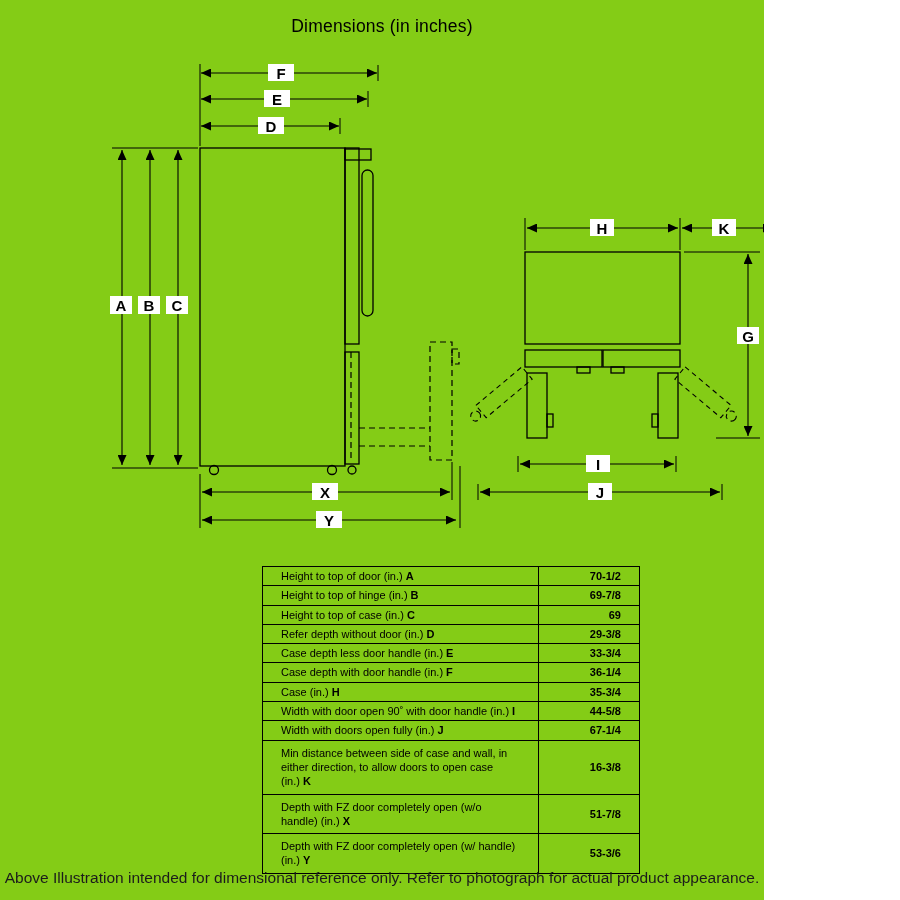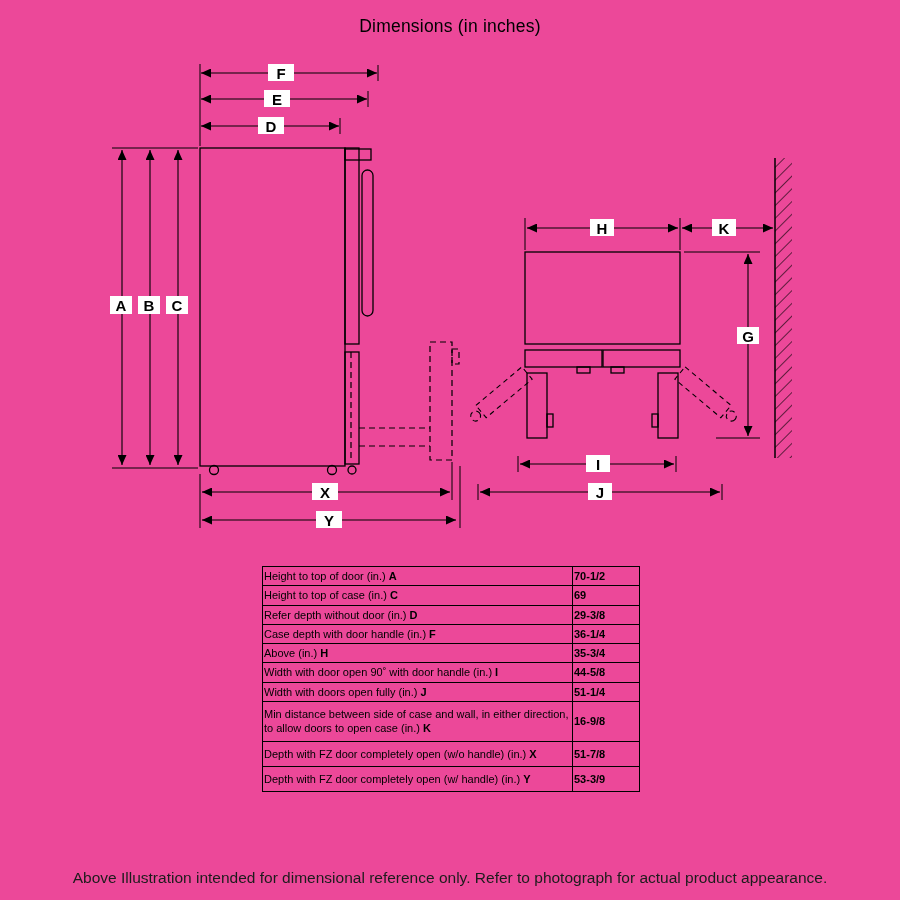--- a/index.html
+++ b/index.html
@@ -4,7 +4,7 @@
 <style>
   html,body{margin:0;padding:0;background:#fff;}
   body{font-family:"Liberation Sans","DejaVu Sans",sans-serif;color:#000;}
-  .page{position:relative;width:900px;height:900px;background:#ec4899;overflow:hidden;}
+  .page{position:relative;width:764px;height:900px;background:#84cc16;overflow:hidden;}
   .title{position:absolute;top:16px;left:0;width:100%;text-align:center;font-size:17.5px;letter-spacing:.2px;}
   svg.diagram{position:absolute;top:0;left:0;}
   svg text.dim{font-family:"Liberation Sans","DejaVu Sans",sans-serif;font-size:15px;font-weight:bold;}

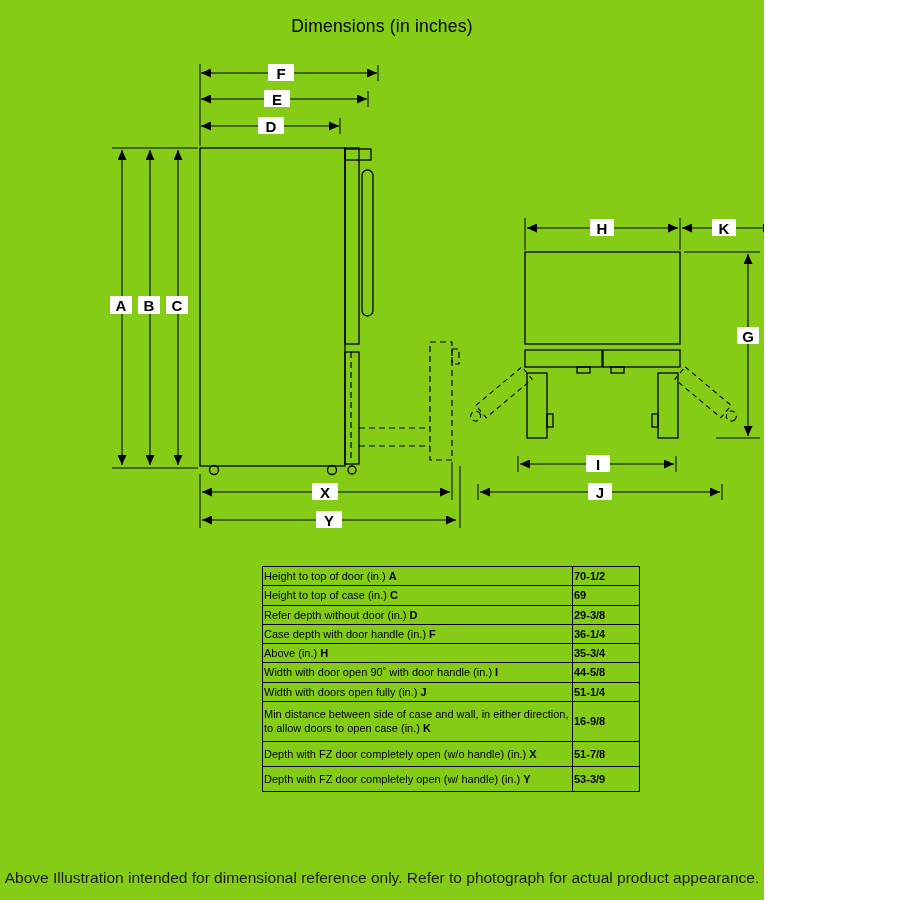--- a/index.html
+++ b/index.html
@@ -9,7 +9,7 @@
   svg.diagram{position:absolute;top:0;left:0;}
   svg text.dim{font-family:"Liberation Sans","DejaVu Sans",sans-serif;font-size:15px;font-weight:bold;}
   .dims-table{position:absolute;top:566px;left:262px;border-collapse:collapse;width:378px;table-layout:fixed;font-size:11px;}
-  .dims-table td{border:1px solid #000;padding:2px 1px;line-height:1.3;vertical-align:middle;}
+  .dims-table td{border:1px solid #000;padding:2px 18px;line-height:1.3;vertical-align:middle;}
   .dims-table td.val{width:64px;text-align:left;font-weight:bold;margin-left:42px;}
   .dims-table tr.tall td{padding-top:5px;padding-bottom:5px;}
   .key{font-weight:bold;margin-left:3px;}

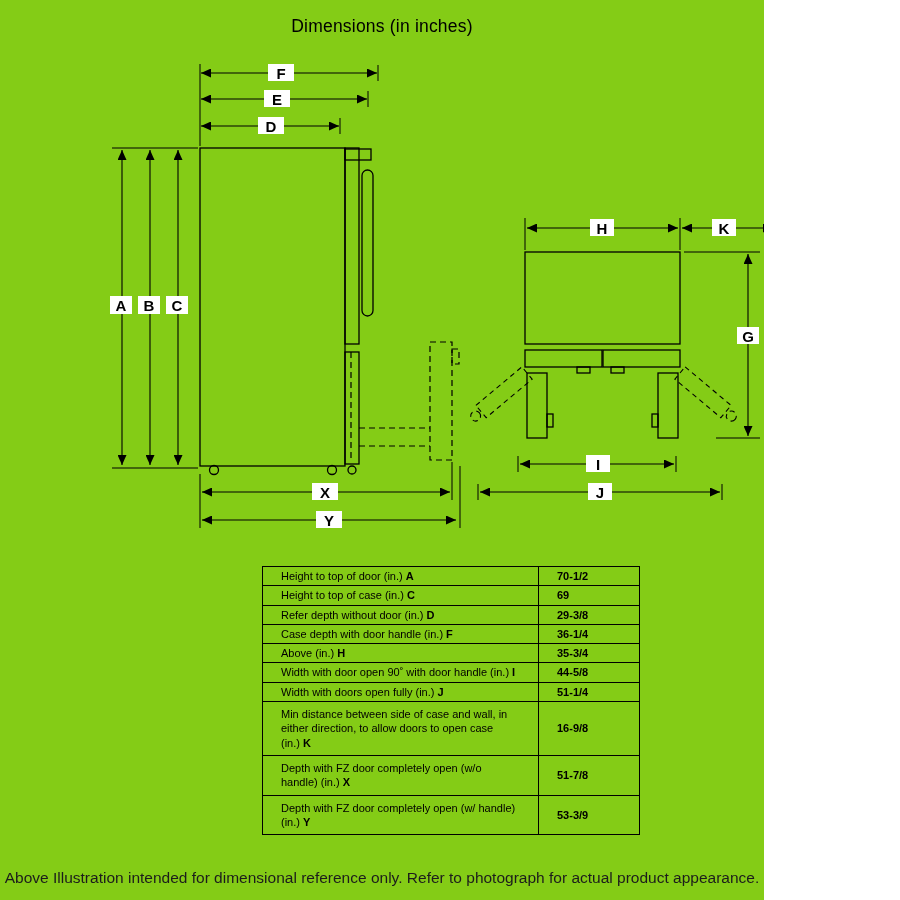--- a/index.html
+++ b/index.html
@@ -10,7 +10,7 @@
   svg text.dim{font-family:"Liberation Sans","DejaVu Sans",sans-serif;font-size:15px;font-weight:bold;}
   .dims-table{position:absolute;top:566px;left:262px;border-collapse:collapse;width:378px;table-layout:fixed;font-size:11px;}
   .dims-table td{border:1px solid #000;padding:2px 18px;line-height:1.3;vertical-align:middle;}
-  .dims-table td.val{width:64px;text-align:left;font-weight:bold;margin-left:42px;}
+  .dims-table td.val{width:64px;text-align:right;font-weight:bold;margin-left:42px;}
   .dims-table tr.tall td{padding-top:5px;padding-bottom:5px;}
   .key{font-weight:bold;margin-left:3px;}
   .footer{position:absolute;top:869px;left:0;width:100%;text-align:center;font-size:15.5px;color:#1c1c1c;}

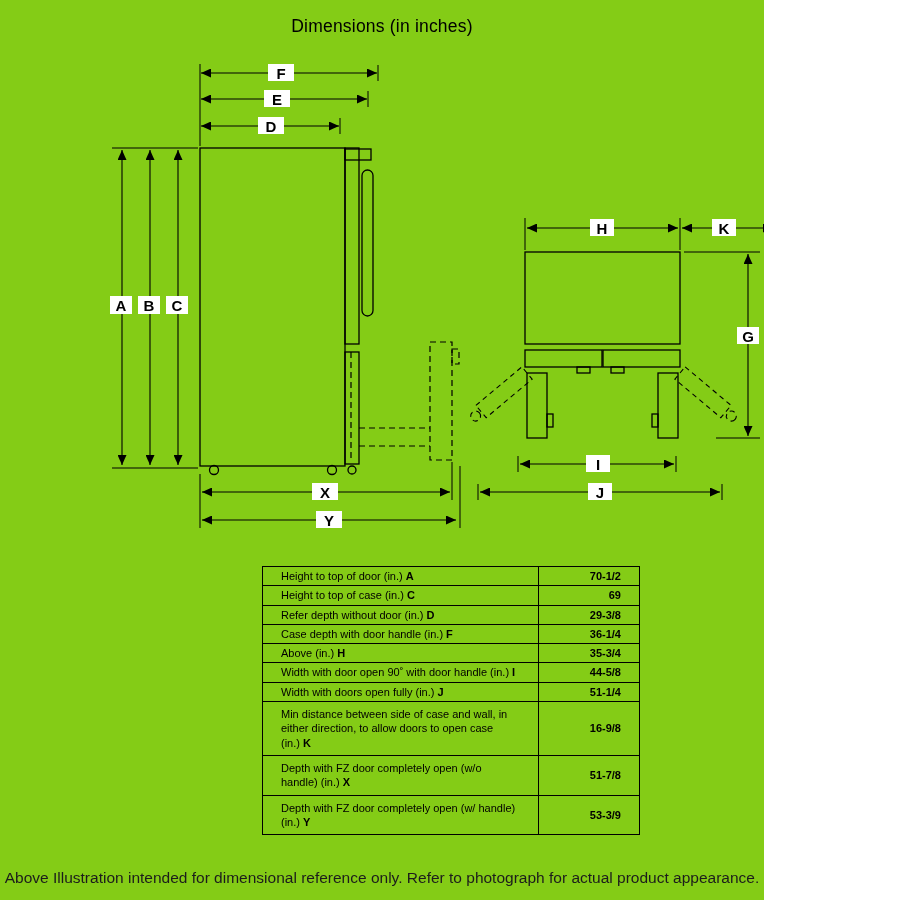--- a/index.html
+++ b/index.html
@@ -181,6 +181,10 @@
         <td class="val">70-1/2</td>
       </tr>
       <tr>
+        <td><span>Height to top of hinge (in.)</span><span class="key">B</span></td>
+        <td class="val">69-7/8</td>
+      </tr>
+      <tr>
         <td><span>Height to top of case (in.)</span><span class="key">C</span></td>
         <td class="val">69</td>
       </tr>

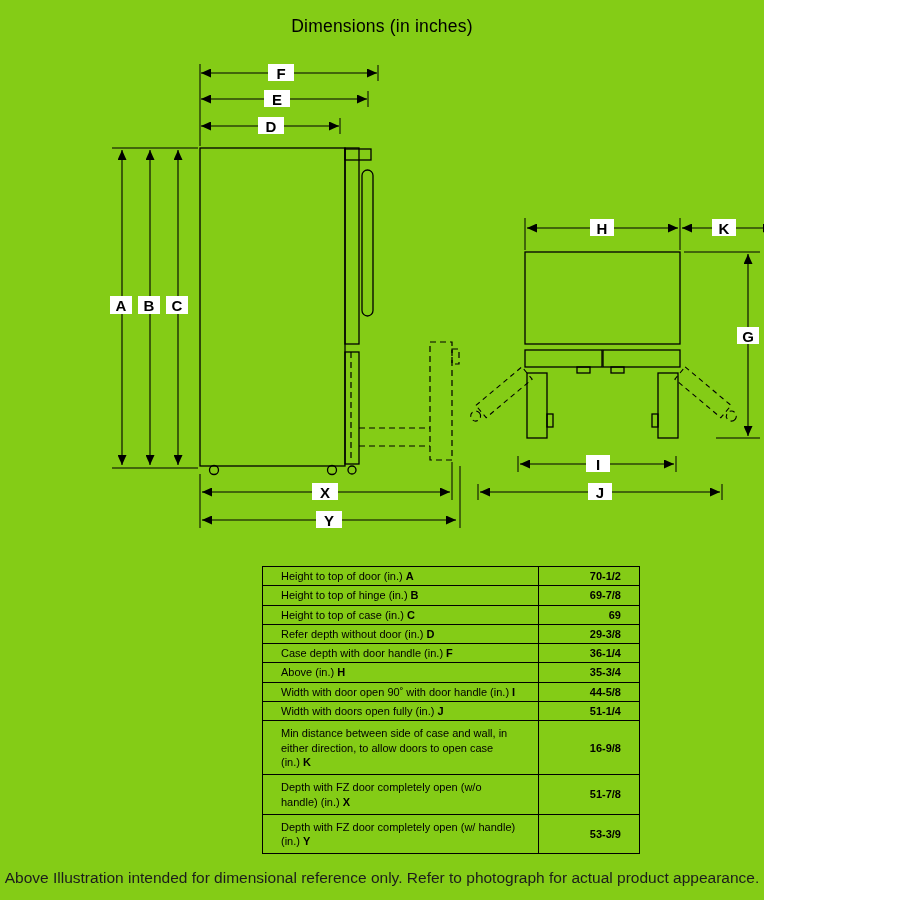--- a/index.html
+++ b/index.html
@@ -193,6 +193,10 @@
         <td class="val">29-3/8</td>
       </tr>
       <tr>
+        <td><span>Case depth less door handle (in.)</span><span class="key">E</span></td>
+        <td class="val">33-3/4</td>
+      </tr>
+      <tr>
         <td><span>Case depth with door handle (in.)</span><span class="key">F</span></td>
         <td class="val">36-1/4</td>
       </tr>

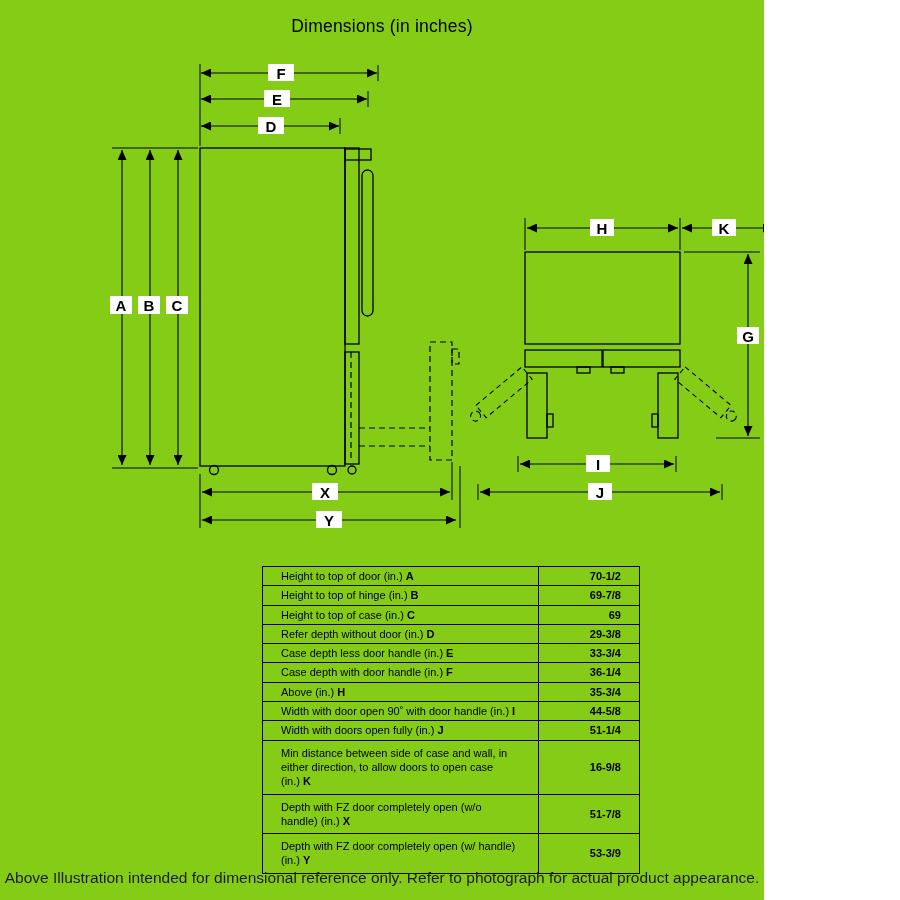--- a/index.html
+++ b/index.html
@@ -201,7 +201,7 @@
         <td class="val">36-1/4</td>
       </tr>
       <tr>
-        <td><span>Above (in.)</span><span class="key">H</span></td>
+        <td><span>Case (in.)</span><span class="key">H</span></td>
         <td class="val">35-3/4</td>
       </tr>
       <tr>

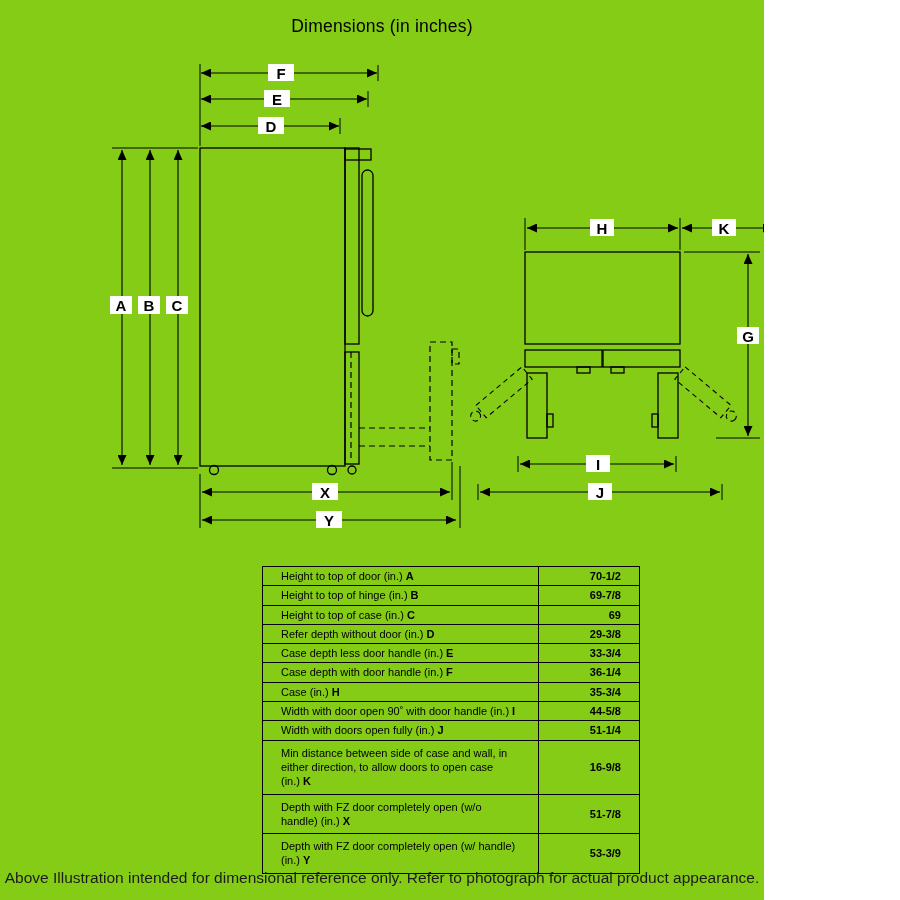--- a/index.html
+++ b/index.html
@@ -210,7 +210,7 @@
       </tr>
       <tr>
         <td><span>Width with doors open fully (in.)</span><span class="key">J</span></td>
-        <td class="val">51-1/4</td>
+        <td class="val">67-1/4</td>
       </tr>
       <tr class="tall">
         <td><span>Min distance between side of case and wall, in either direction, to allow doors to open case (in.)</span><span class="key">K</span></td>

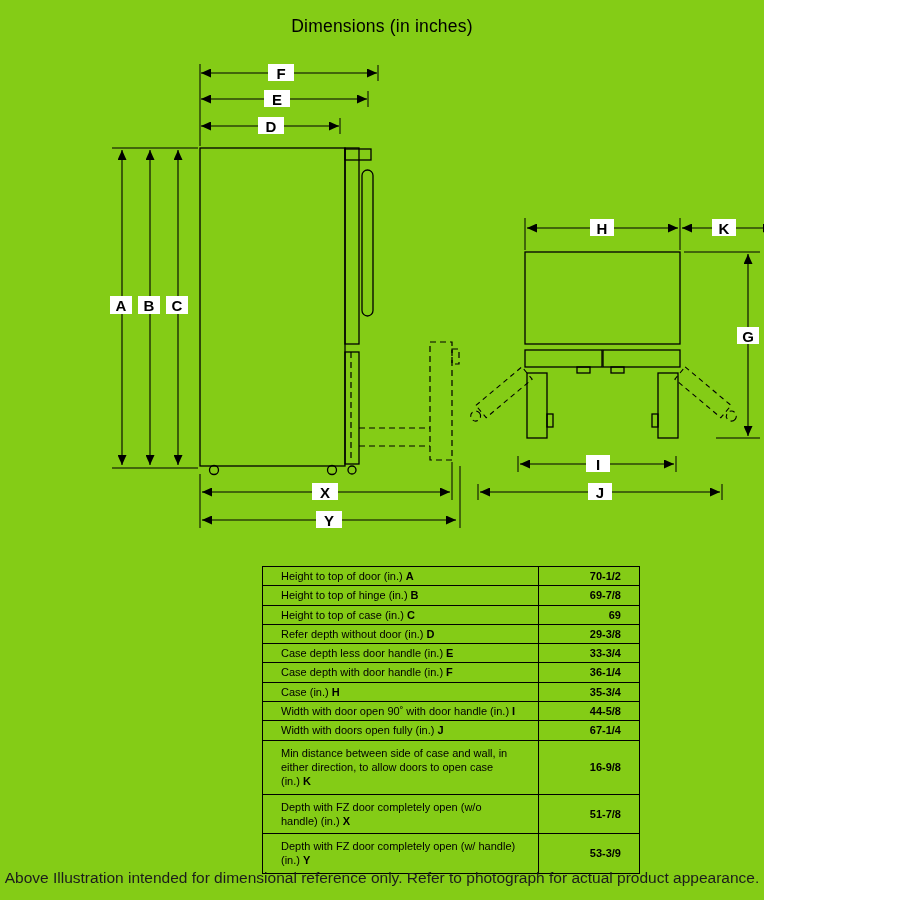--- a/index.html
+++ b/index.html
@@ -214,7 +214,7 @@
       </tr>
       <tr class="tall">
         <td><span>Min distance between side of case and wall, in either direction, to allow doors to open case (in.)</span><span class="key">K</span></td>
-        <td class="val">16-9/8</td>
+        <td class="val">16-3/8</td>
       </tr>
       <tr class="tall">
         <td><span>Depth with FZ door completely open (w/o handle) (in.)</span><span class="key">X</span></td>

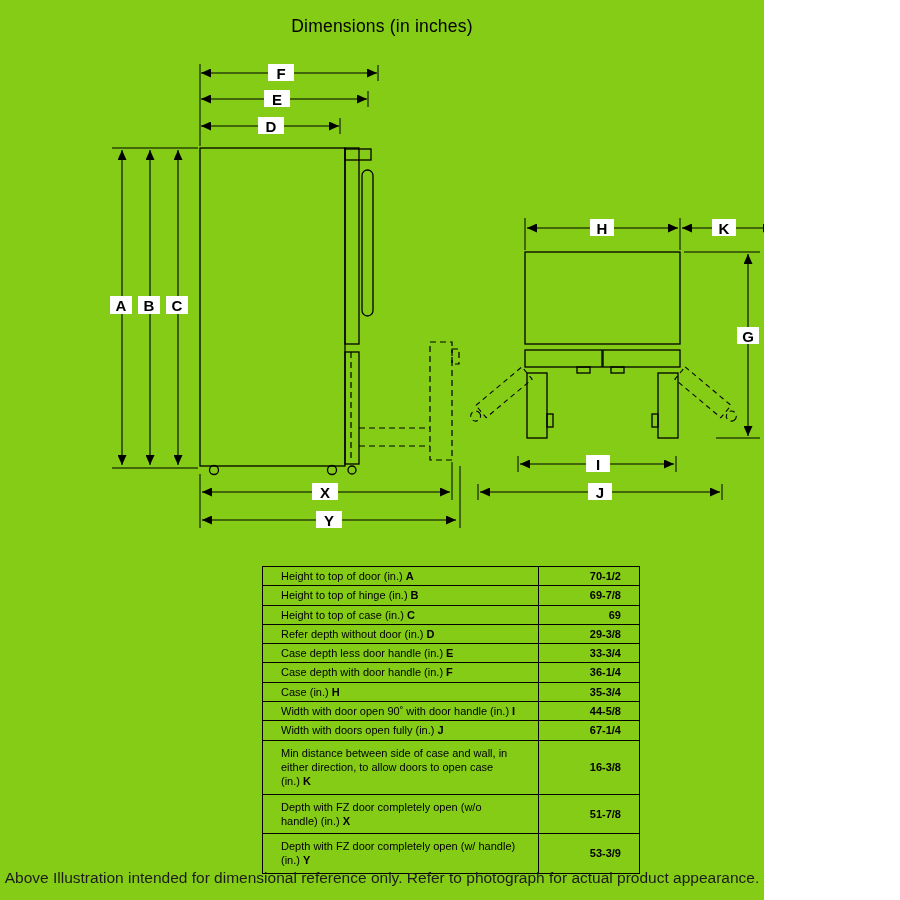--- a/index.html
+++ b/index.html
@@ -222,7 +222,7 @@
       </tr>
       <tr class="tall">
         <td><span>Depth with FZ door completely open (w/ handle) (in.)</span><span class="key">Y</span></td>
-        <td class="val">53-3/9</td>
+        <td class="val">53-3/6</td>
       </tr>
     </tbody>
   </table>

